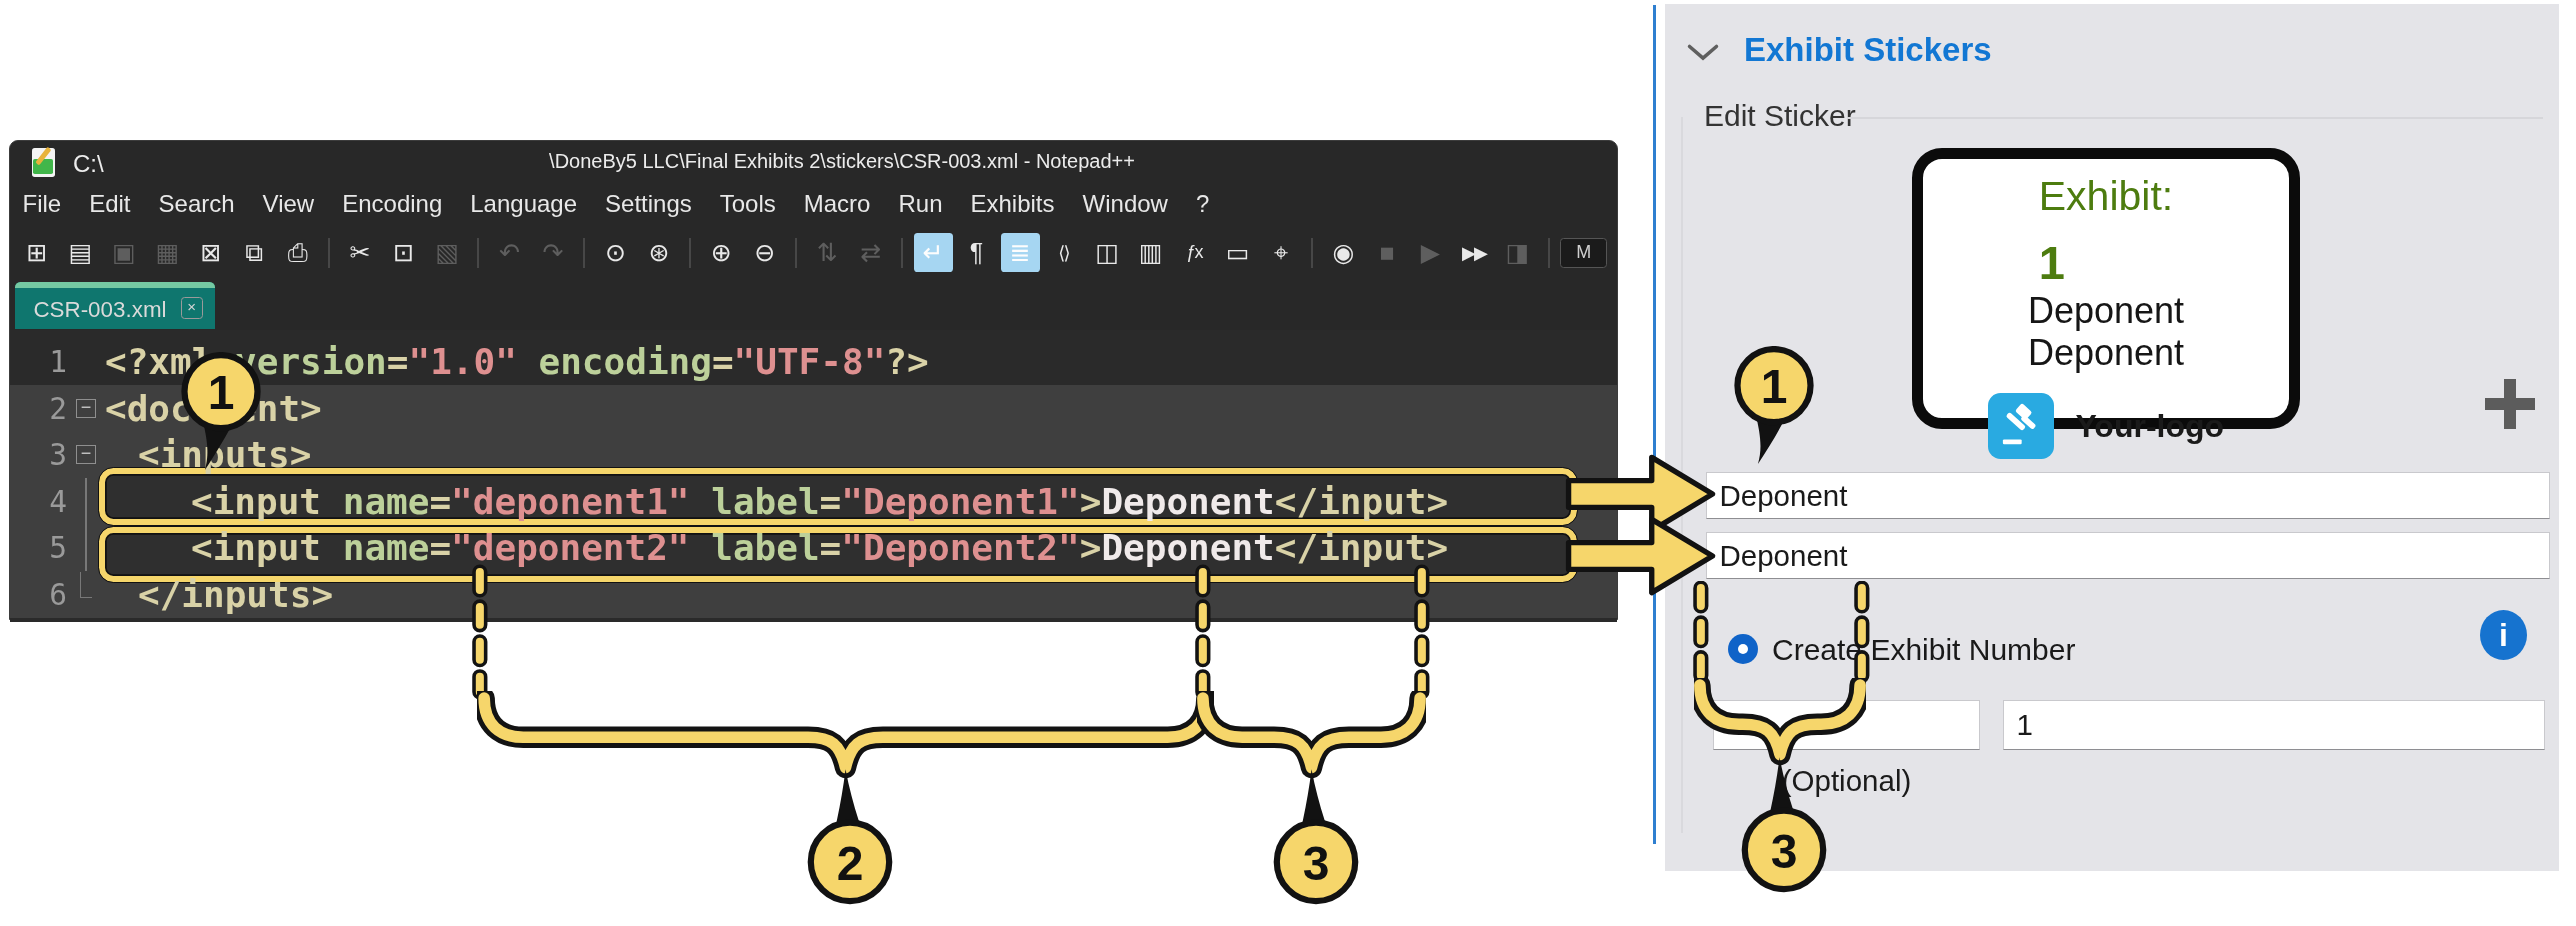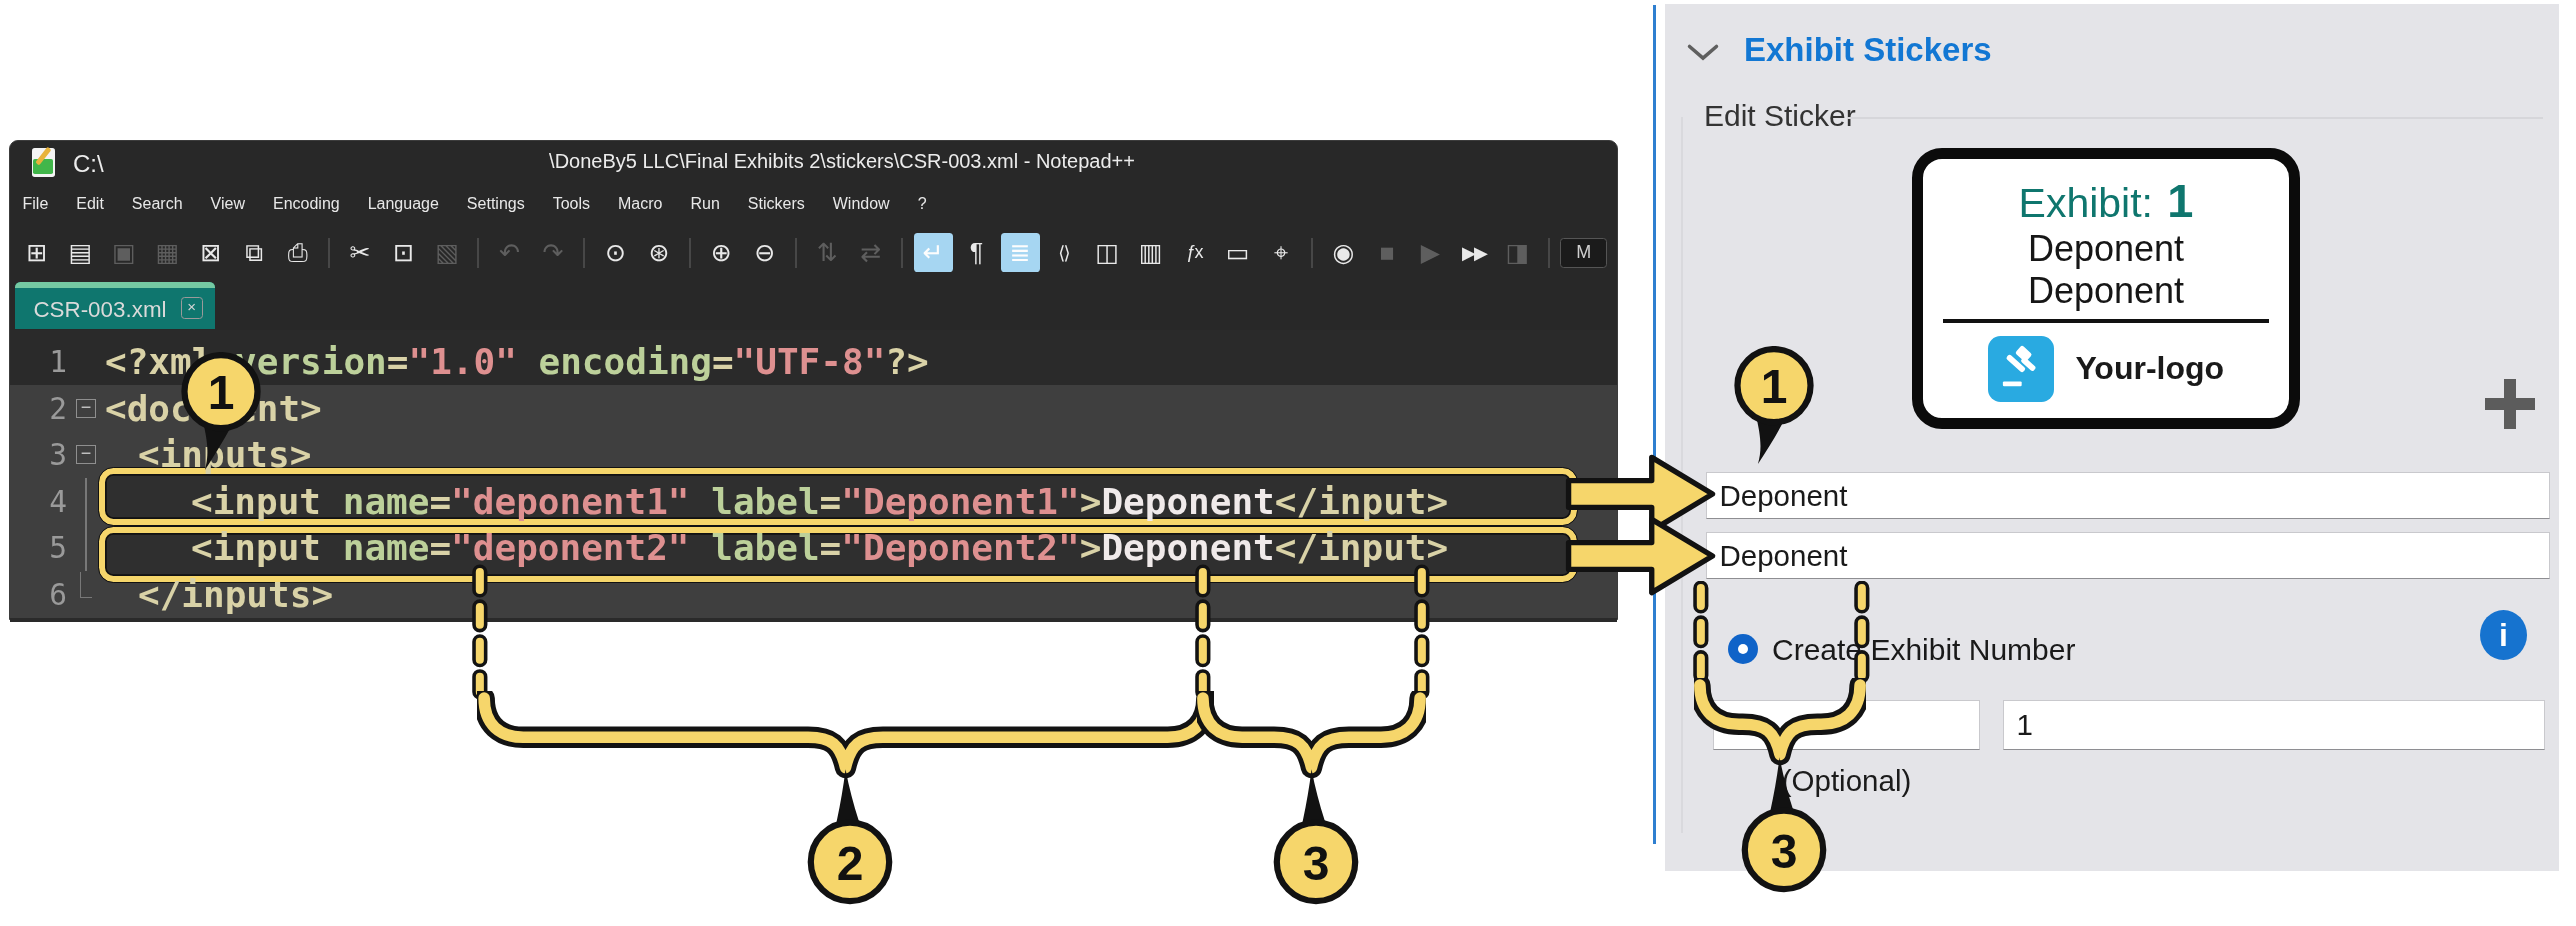--- a/index.html
+++ b/index.html
@@ -20,7 +20,7 @@
   .npp-ico::after{content:"";position:absolute;left:9.8px;top:-1.8px;width:4.5px;height:19.7px;background:#e8b33c;transform:rotate(38deg);border-radius:1.8px;}
   .drive{position:absolute;left:63px;top:9px;font-size:24px;color:#ececec;}
   .titlepath{position:absolute;left:832px;top:9px;transform:translateX(-50%);font-size:20px;color:#ececec;white-space:nowrap;}
-  .menubar{position:absolute;left:12.5px;top:43px;height:39px;display:flex;align-items:center;gap:28px;font-size:16px;color:#e8e8e8;}
+  .menubar{position:absolute;left:12.5px;top:43px;height:39px;display:flex;align-items:center;gap:28px;font-size:24px;color:#e8e8e8;}
   .menubar span{cursor:default;}
   .toolbar{position:absolute;left:7.2px;top:82px;height:59px;display:flex;align-items:center;gap:4.5px;}
   .tbtn{width:39px;height:39px;display:flex;align-items:center;justify-content:center;

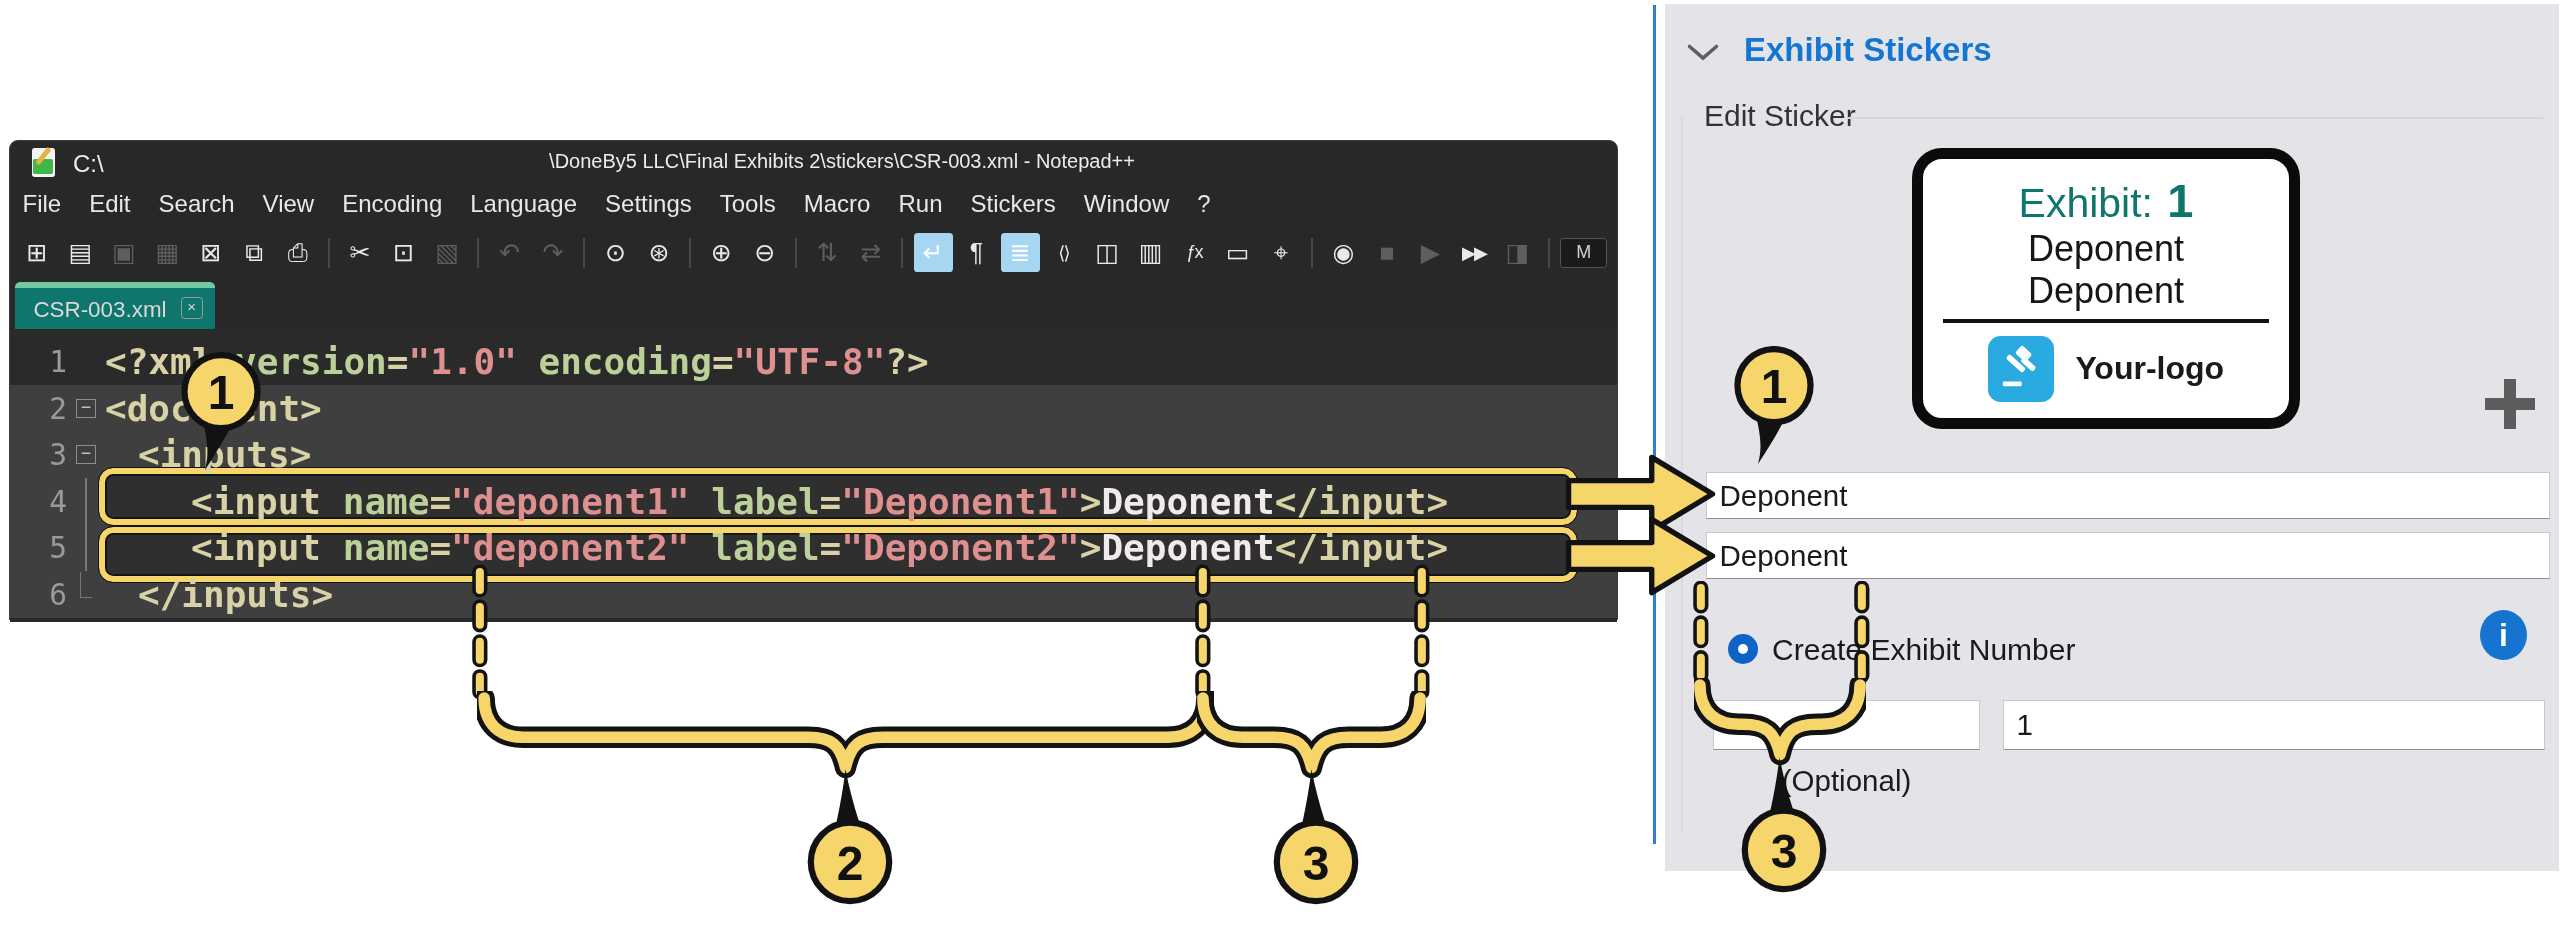--- a/index.html
+++ b/index.html
@@ -120,7 +120,7 @@
         <span>Tools</span>
         <span>Macro</span>
         <span>Run</span>
-        <span>Stickers</span>
+        <span>Exhibits</span>
         <span>Window</span>
         <span>?</span>
       </div>

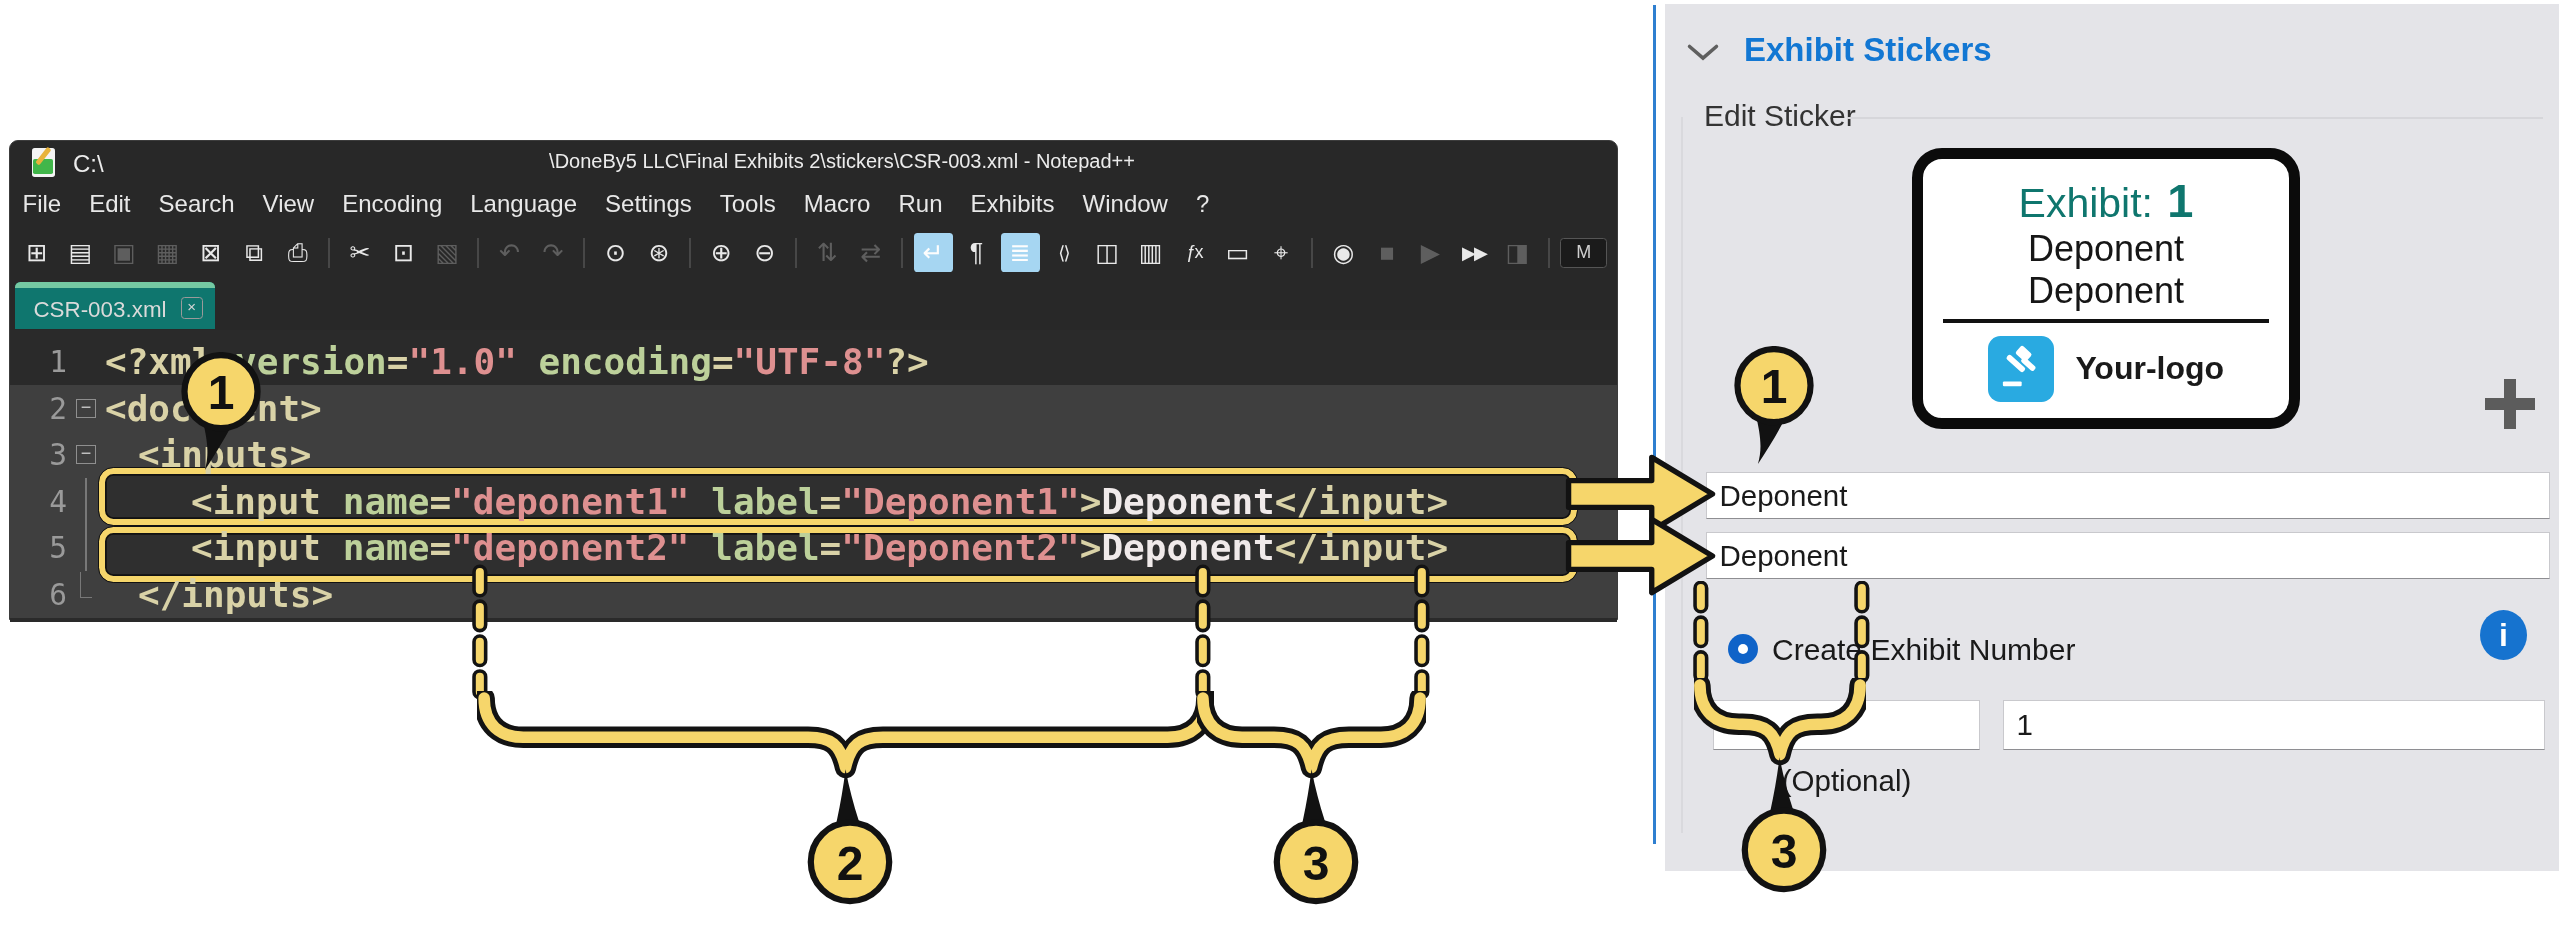--- a/index.html
+++ b/index.html
@@ -61,7 +61,7 @@
   .grp-left{position:absolute;left:16px;top:113px;width:1.8px;height:716px;background:#d9d9dd;}
   .sticker{position:absolute;left:247px;top:144px;width:388px;height:281px;background:#fff;border:11.6px solid #0b0b0b;
            border-radius:30px;box-sizing:border-box;display:flex;flex-direction:column;align-items:center;}
-  .ex-row{margin-top:14.3px;display:flex;align-items:baseline;gap:14.3px;color:#0f766e;}
+  .ex-row{margin-top:14.3px;display:flex;align-items:baseline;gap:14.3px;color:#4d7c0f;flex-direction:column;}
   .ex-lab{font-size:41px;} .ex-num{font-size:47px;font-weight:bold;}
   .dep{font-size:36px;line-height:42px;color:#161616;}
   .stk-hr{margin-top:7.2px;width:326px;height:3.6px;background:#111;}

